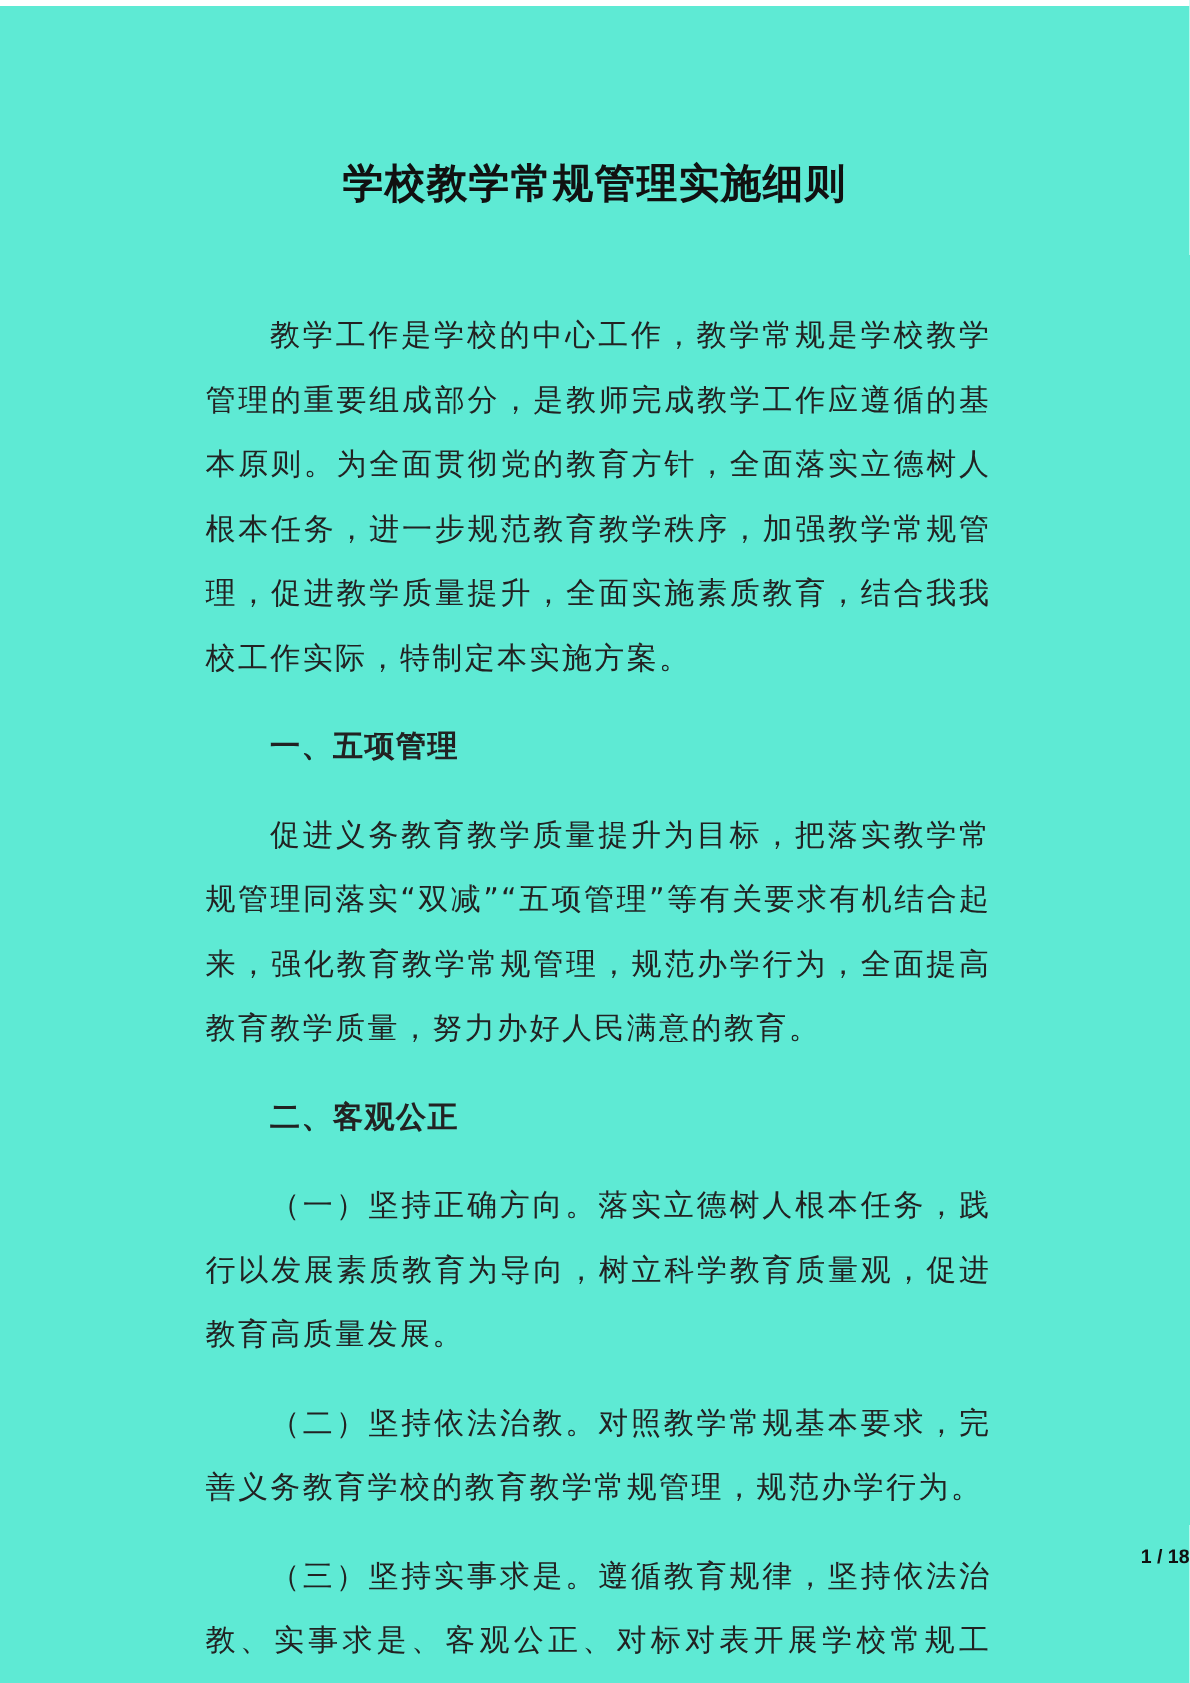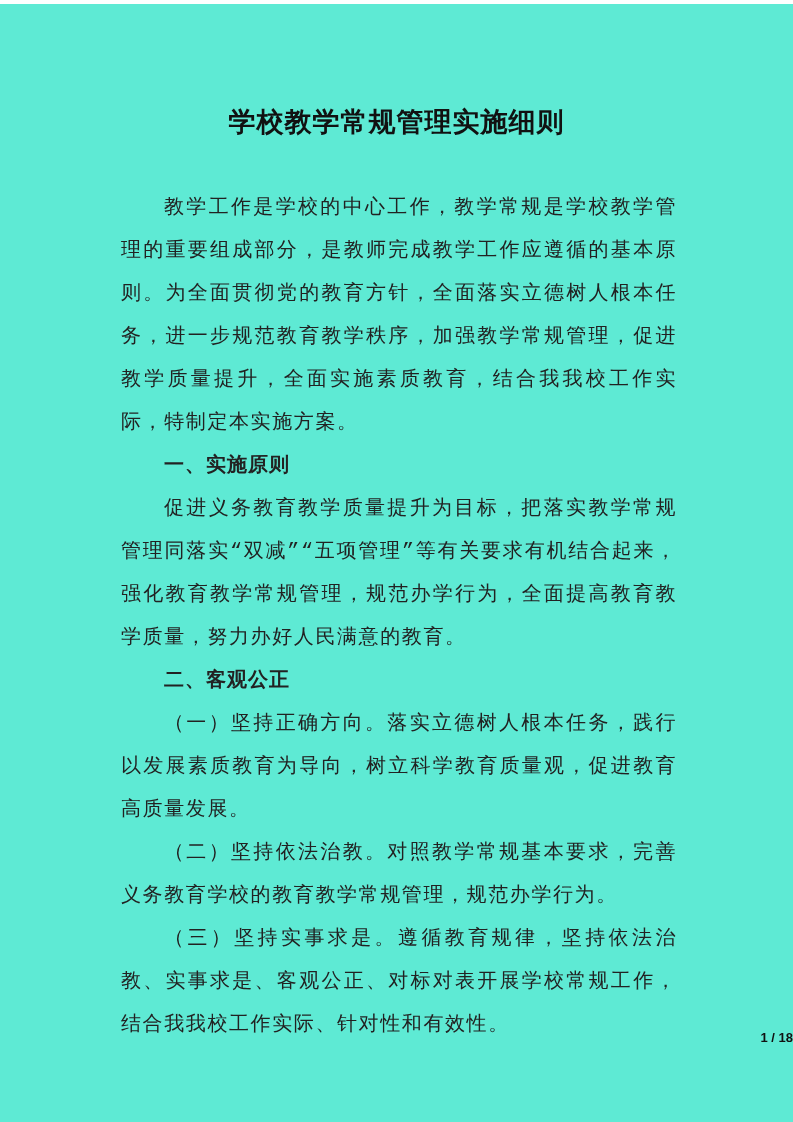--- a/index.html
+++ b/index.html
@@ -16,7 +16,7 @@
     font-size: 20px; line-height: 43px; color: #222;
     letter-spacing: 1.6px; text-align: justify;
   }
-  .body p { margin: 0; text-indent: 43px; font-family: Liberation Mono, monospace; }
+  .body p { margin: 16px; text-indent: 43px; }
   .body p.heading { font-weight: bold; letter-spacing: 1px; }
   .footer {
     position: absolute; left: 0; top: 1026px; width: 793px; text-align: right;

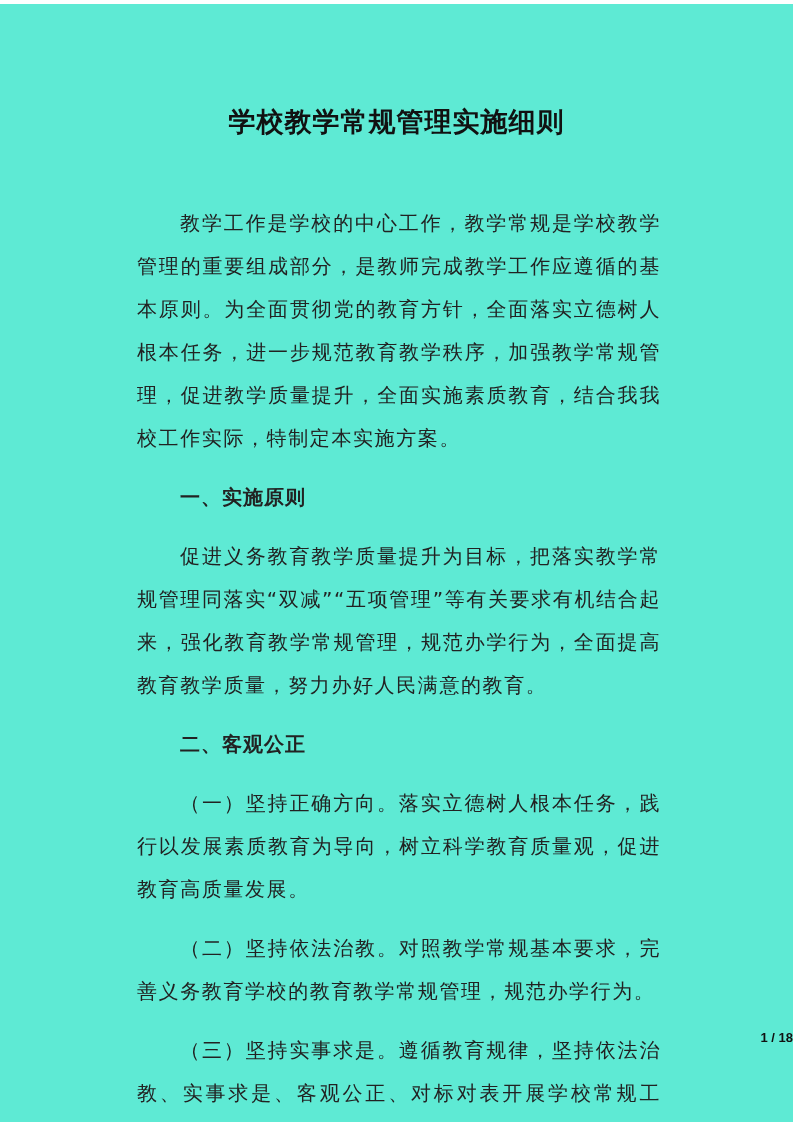--- a/index.html
+++ b/index.html
@@ -32,7 +32,7 @@
 
   <div class="body">
     <p>教学工作是学校的中心工作，教学常规是学校教学管理的重要组成部分，是教师完成教学工作应遵循的基本原则。为全面贯彻党的教育方针，全面落实立德树人根本任务，进一步规范教育教学秩序，加强教学常规管理，促进教学质量提升，全面实施素质教育，结合我我校工作实际，特制定本实施方案。</p>
-    <p class="heading">一、实施原则</p>
+    <p class="heading">一、五项管理</p>
     <p>促进义务教育教学质量提升为目标，把落实教学常规管理同落实“双减”“五项管理”等有关要求有机结合起来，强化教育教学常规管理，规范办学行为，全面提高教育教学质量，努力办好人民满意的教育。</p>
     <p class="heading">二、客观公正</p>
     <p>（一）坚持正确方向。落实立德树人根本任务，践行以发展素质教育为导向，树立科学教育质量观，促进教育高质量发展。</p>

